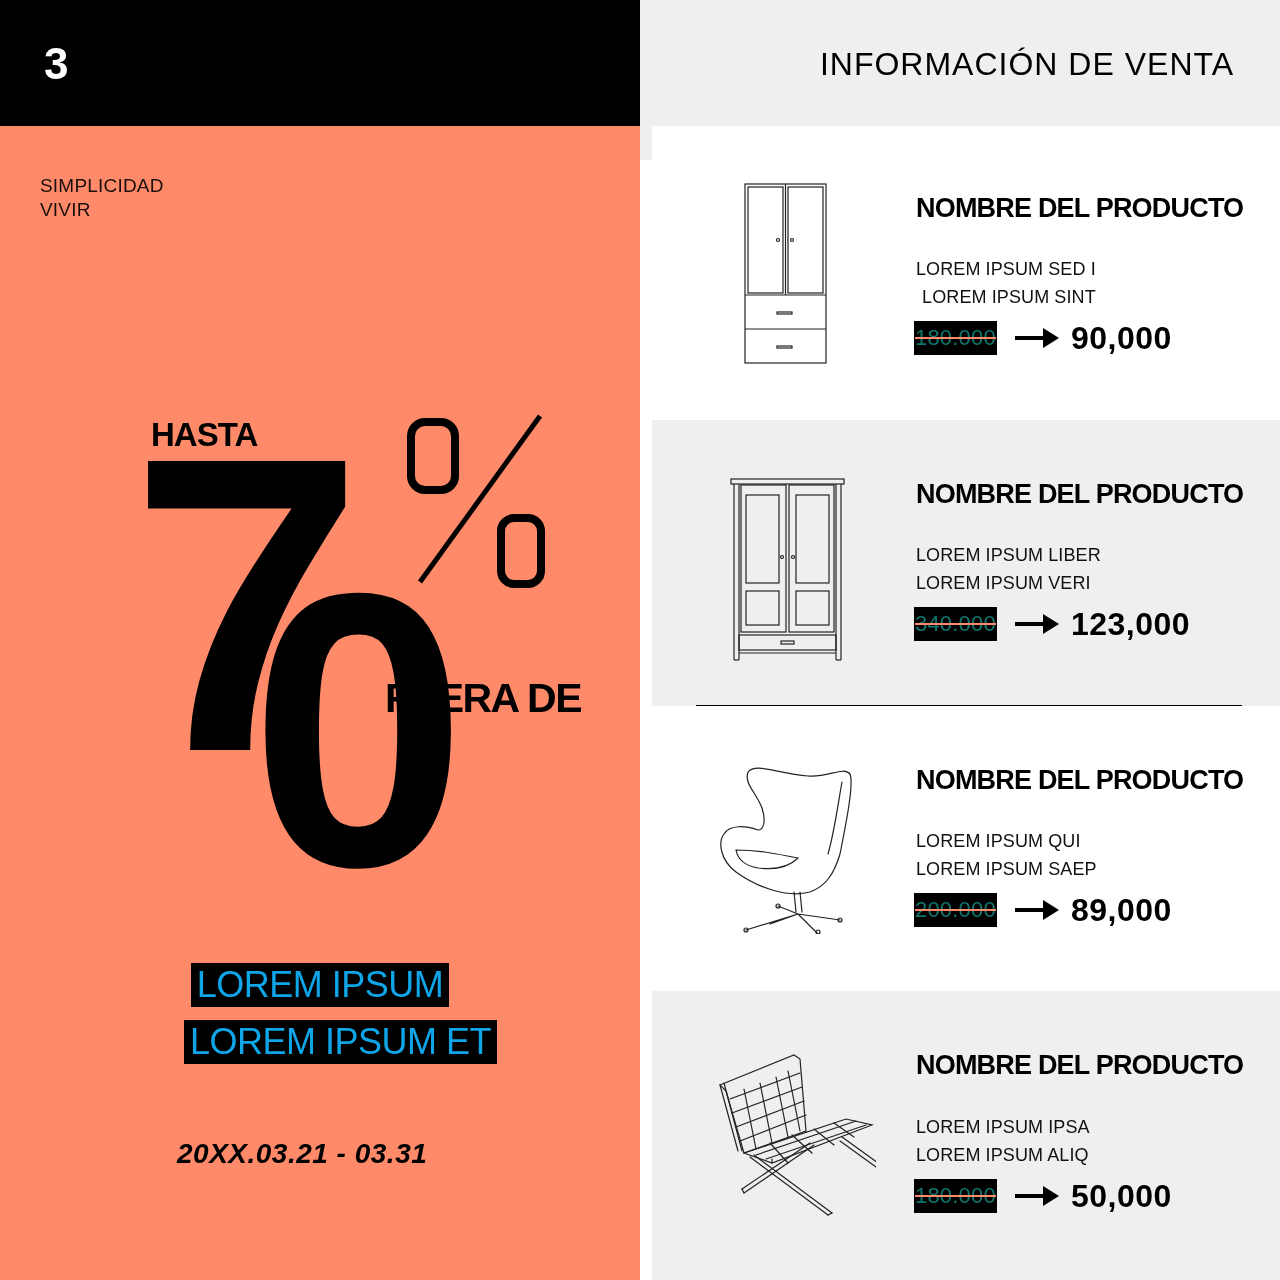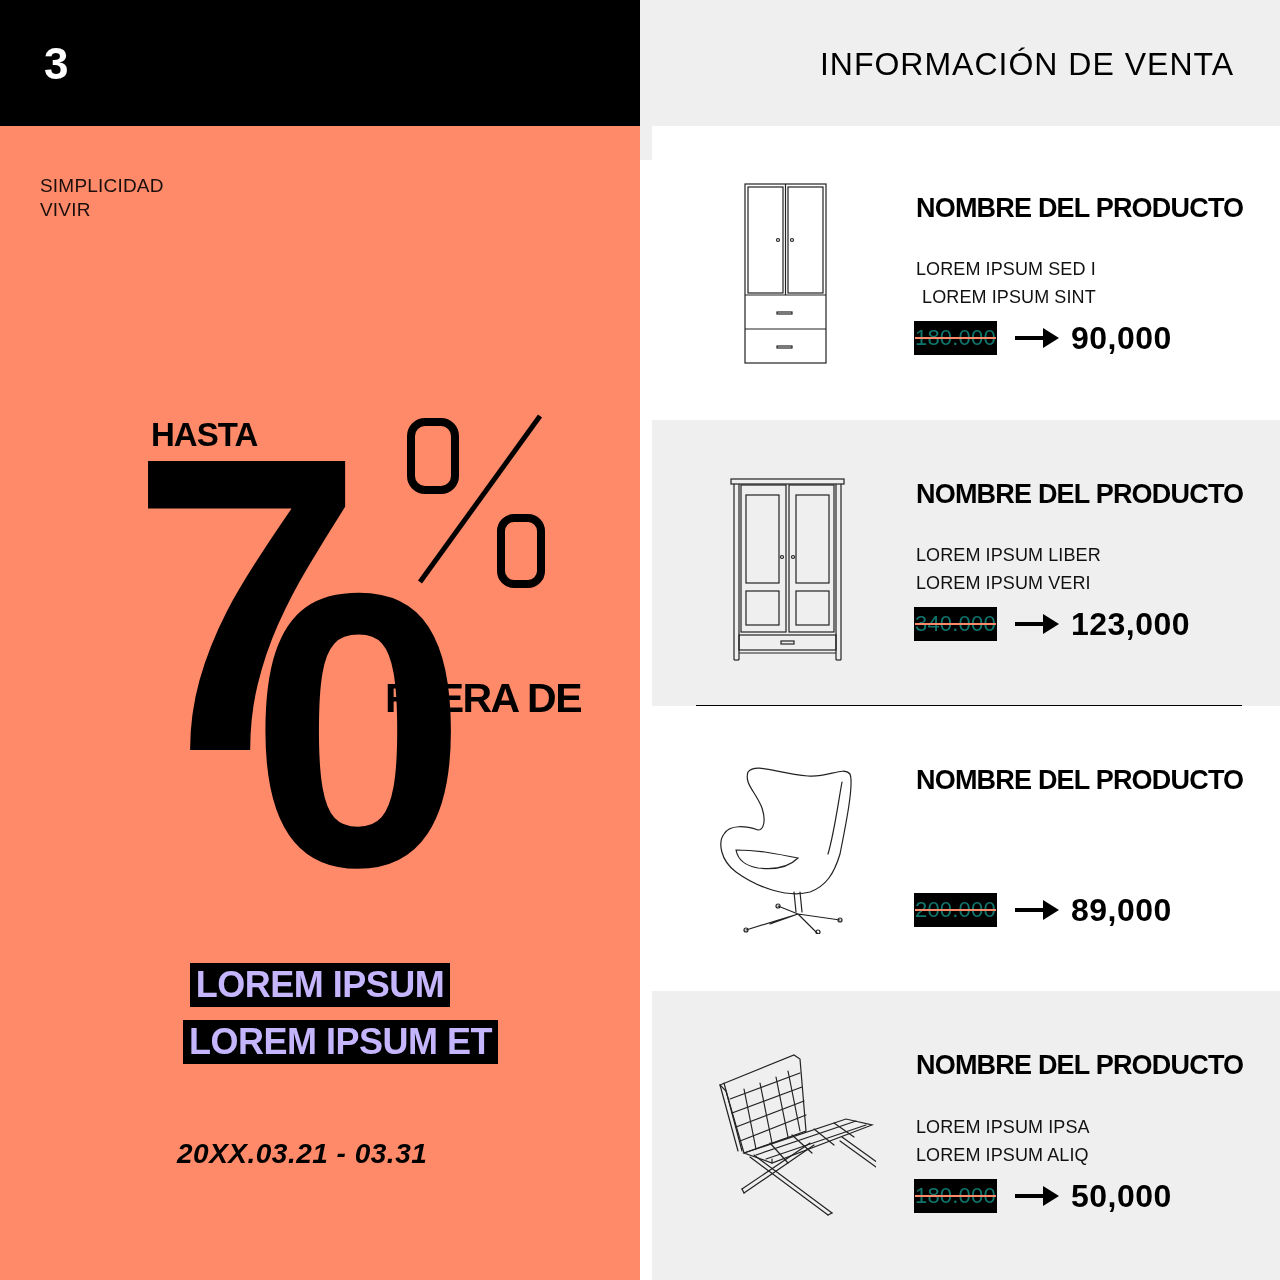--- a/index.html
+++ b/index.html
@@ -184,6 +184,10 @@
     </g>
   </svg>
   <div class="product-name">NOMBRE DEL PRODUCTO</div>
+  <div class="product-desc">
+    <span>LOREM IPSUM QUI</span>
+    <span>LOREM IPSUM SAEP</span>
+  </div>
   <div class="price-row">
     <span class="old-price">200.000</span>
     <svg class="arrow-icon" viewBox="0 0 44 24">

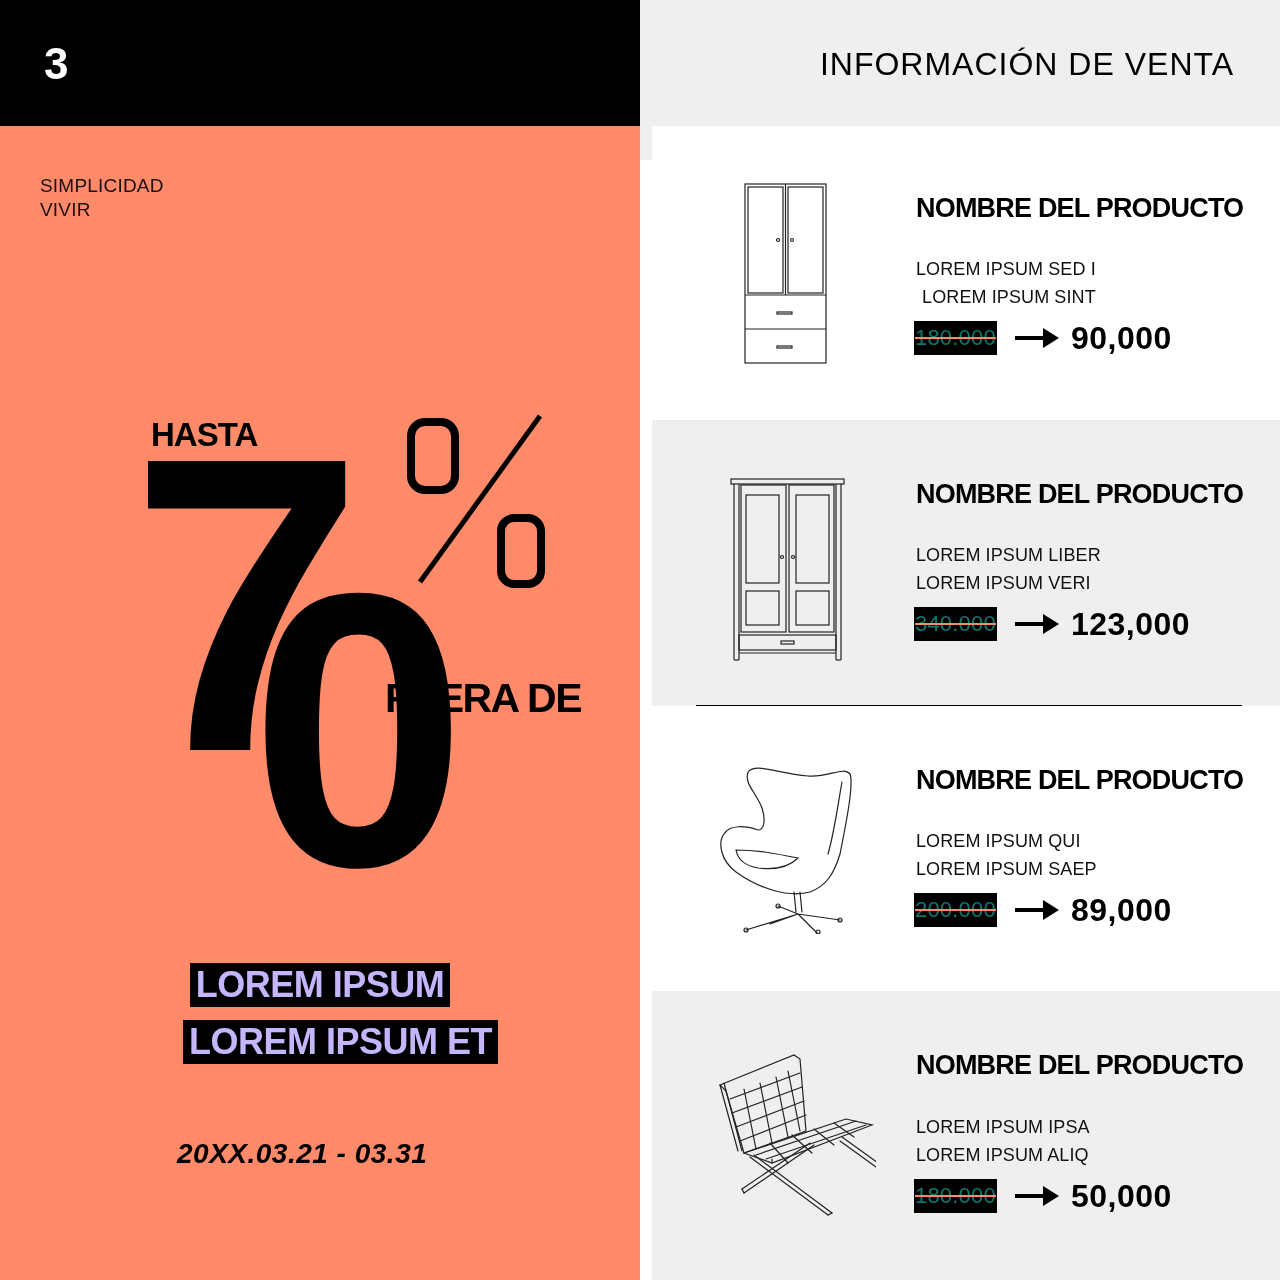--- a/index.html
+++ b/index.html
@@ -20,7 +20,7 @@
     .fuera { position: absolute; left: 385px; top: 676px; font-size: 41px; font-weight: 700; letter-spacing: -1.5px; line-height: 44px; background: transparent; }
 
     .promo { position: absolute; left: 0; width: 640px; text-align: center; }
-    .promo-line { display: inline-block; background: #000; color: #c4b5fd; font-weight: 700; font-size: 36px; line-height: 44px; padding: 0 6px; letter-spacing: -0.5px; }
+    .promo-line { display: inline-block; background: #000; color: #0ea5e9; font-weight: 400; font-size: 36px; line-height: 44px; padding: 0 6px; letter-spacing: -0.5px; }
     .promo1 { top: 963px; }
     .promo2 { top: 1020px; padding-left: 41px; }
 

